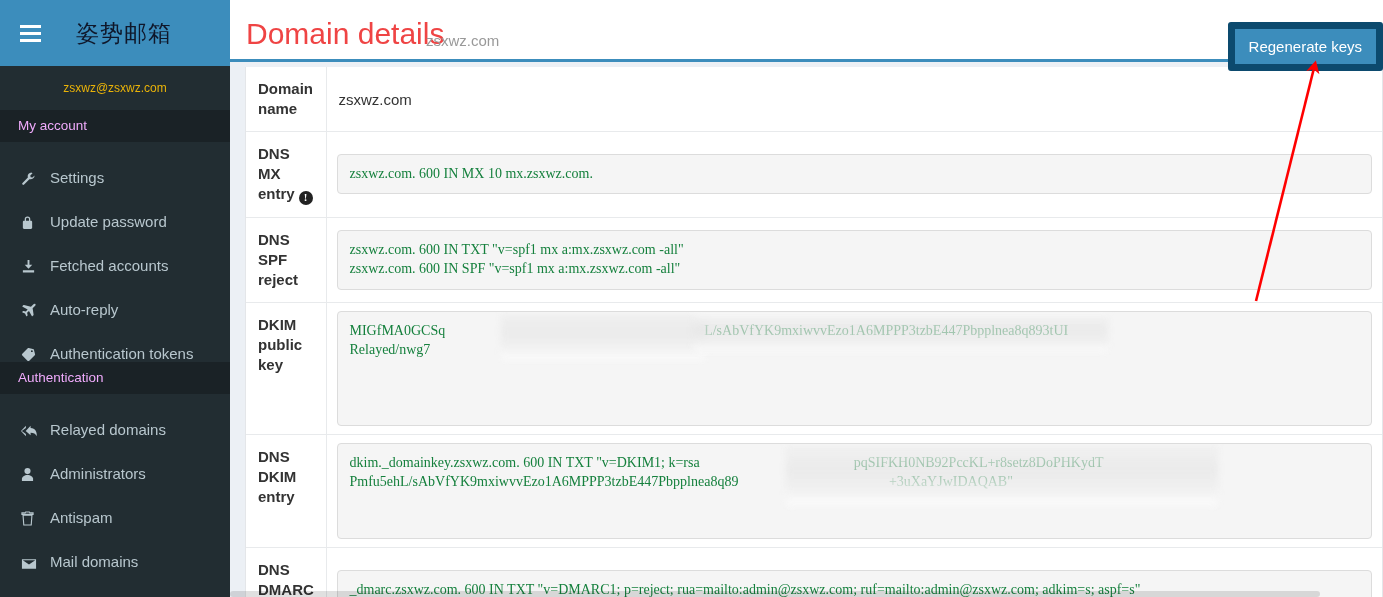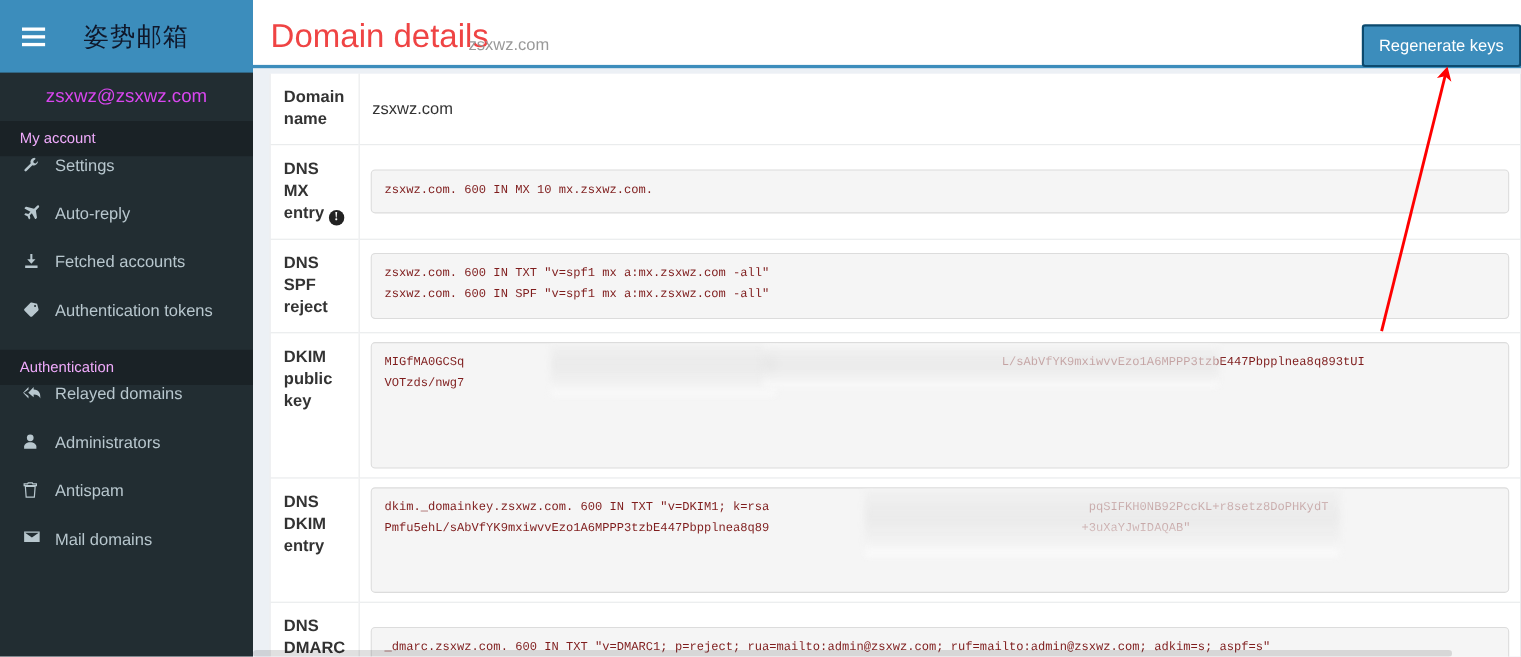--- a/index.html
+++ b/index.html
@@ -92,7 +92,7 @@
   #regen-btn {
     position: absolute; right: 0px; top: 22px;
     background: #3c8dbc; color: #fff;
-    border: 2px solid #0c4a6e;
+    border: 7px solid #0c4a6e;
     border-radius: 3px;
     font-size: 15px; font-family: "Liberation Sans", sans-serif;
     padding: 9px 14px;

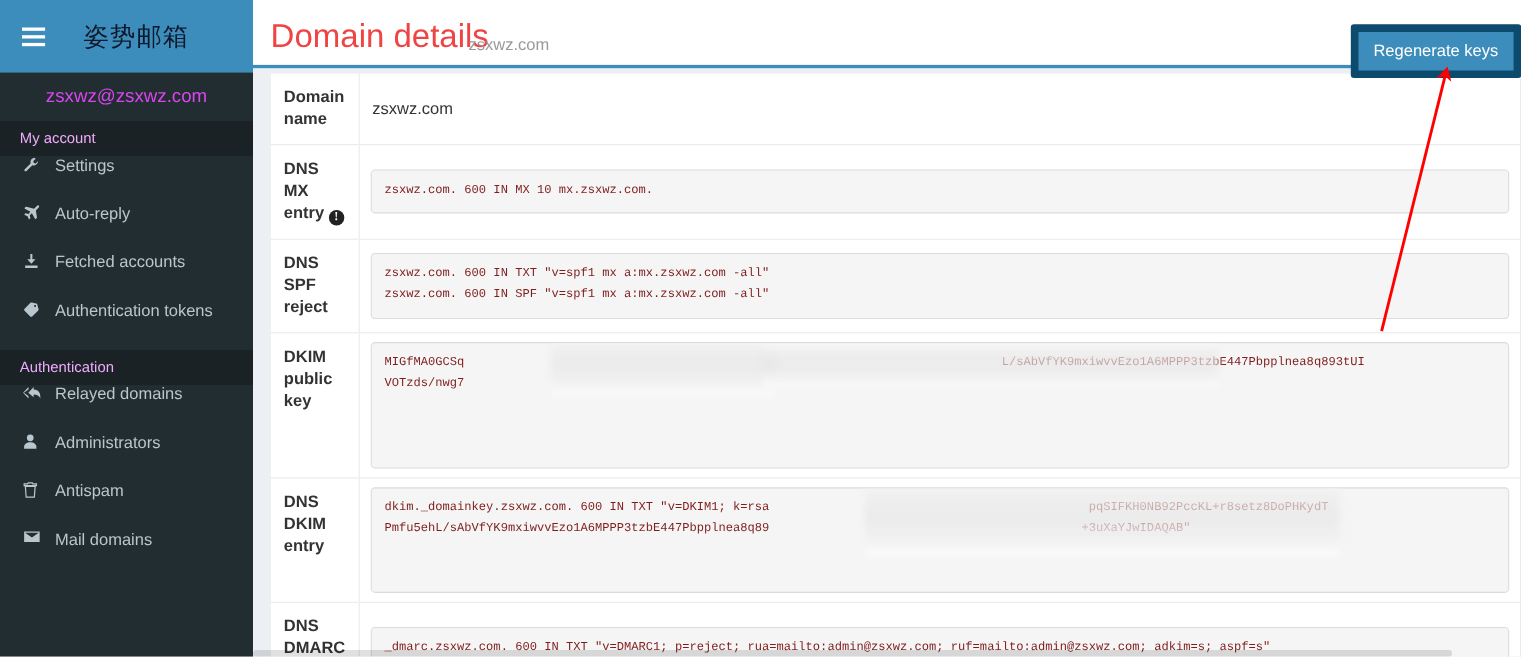--- a/index.html
+++ b/index.html
@@ -42,7 +42,7 @@
     height: 44px; display:flex; align-items:center; justify-content:center;
     background: #222d32;
   }
-  #userpanel a { color: #d946ef; font-size: 17px; text-decoration: none; }
+  #userpanel a { color: #eab308; font-size: 12px; text-decoration: none; }
 
   .nav-header {
     height: 32px; line-height: 32px;

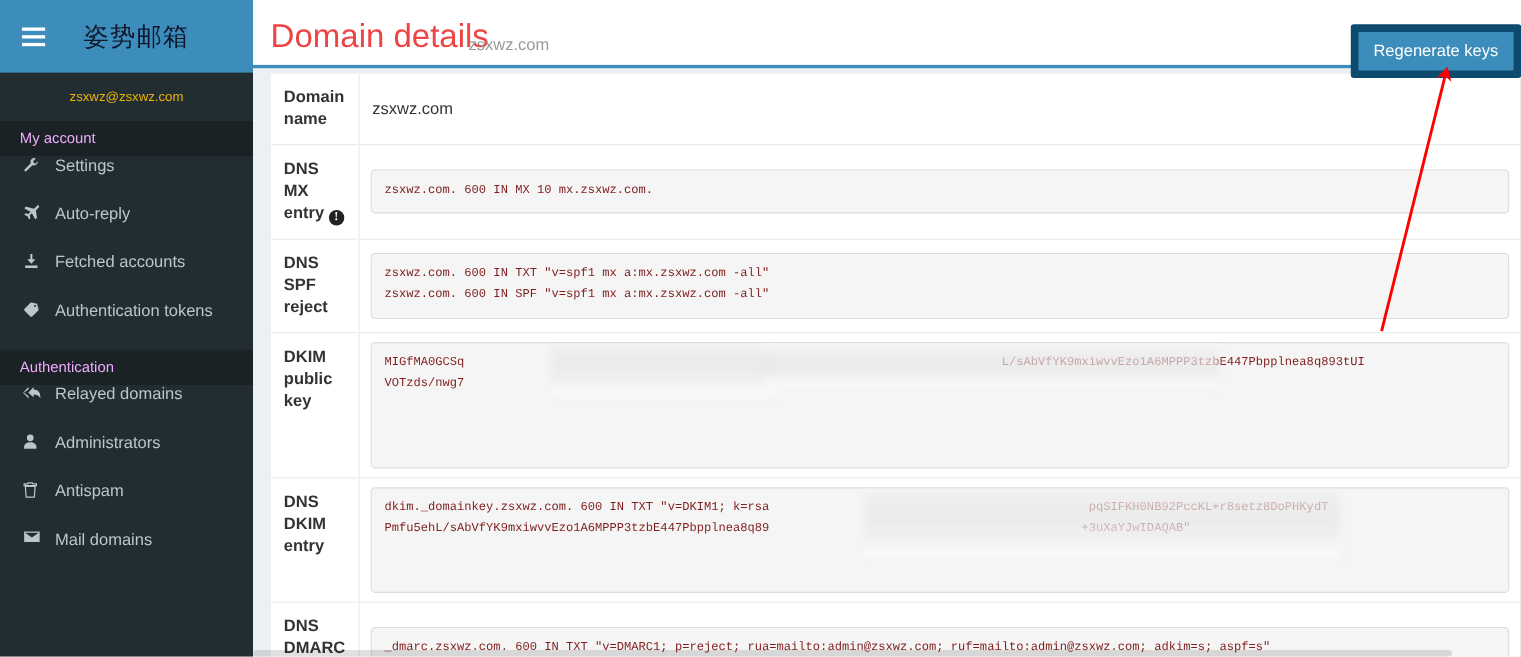--- a/index.html
+++ b/index.html
@@ -51,7 +51,7 @@
     background: #1a2226;
   }
   .nav-item {
-    display: flex; align-items: flex-start;
+    display: flex; align-items: flex-end;
     height: 44px; padding-left: 18px;
     color: #b8c7ce; font-size: 15px;
     border-left: 3px solid transparent;

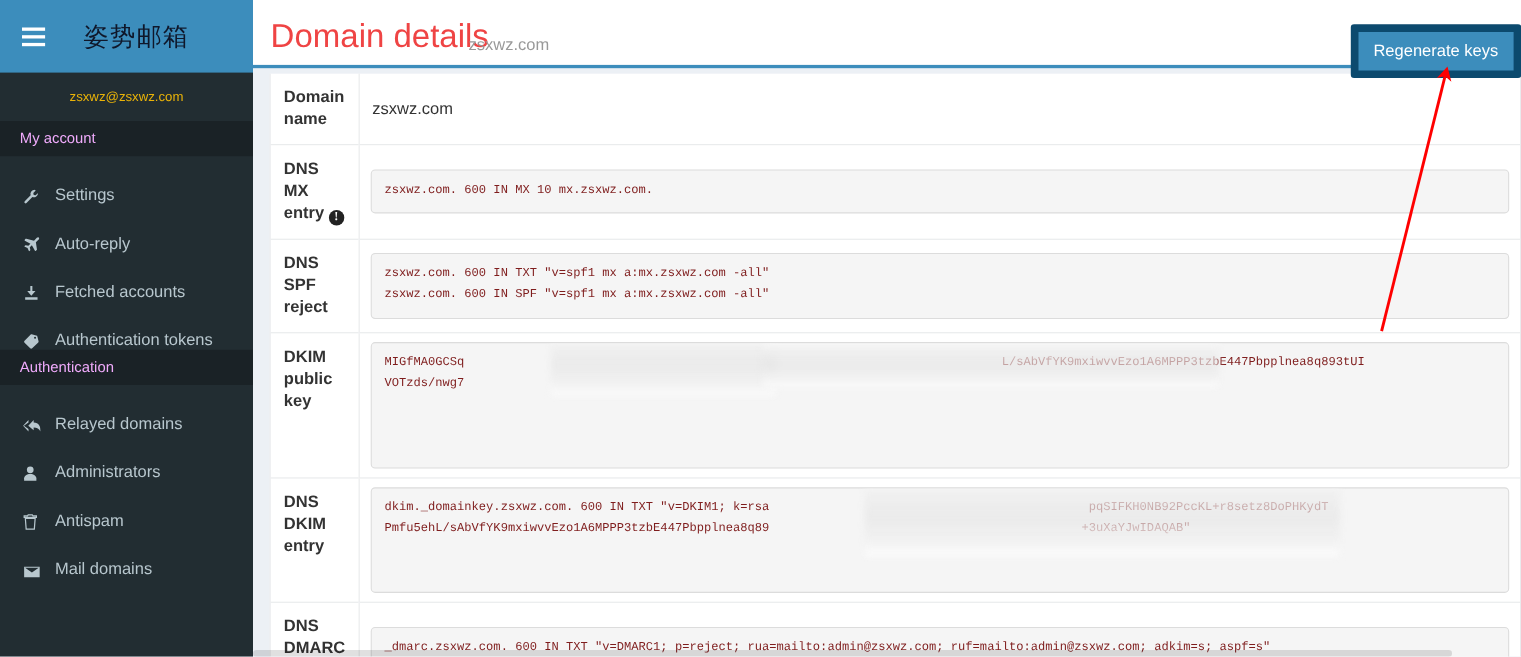--- a/index.html
+++ b/index.html
@@ -141,10 +141,10 @@
     border: 1px solid #dcdcdc;
     border-radius: 4px;
     padding: 9px 12px;
-    font-family: Liberation Mono, monospace;
-    font-size: 11px;
+    font-family: Liberation Serif, serif;
+    font-size: 14px;
     line-height: 19px;
-    color: #7f1d1d;
+    color: #15803d;
     white-space: pre;
     overflow: hidden;
     position: relative;

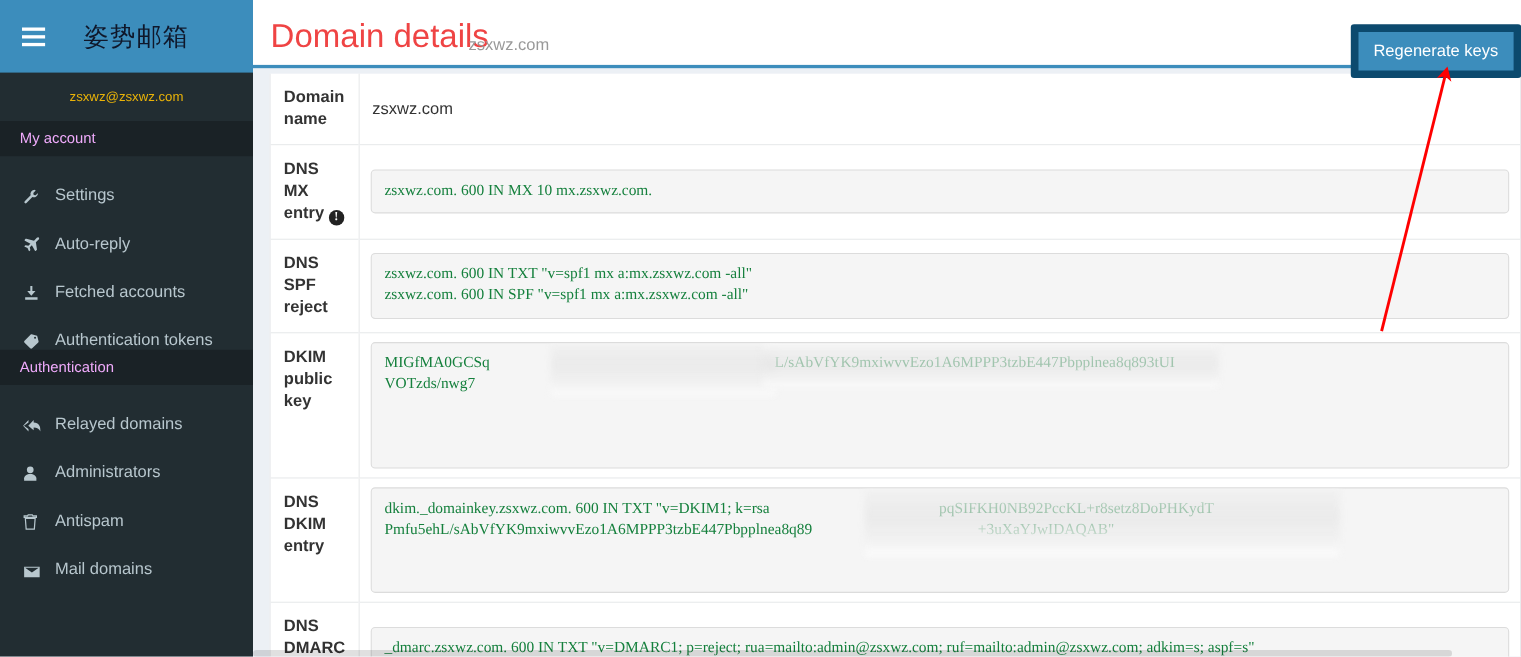--- a/index.html
+++ b/index.html
@@ -220,6 +220,14 @@
       <span class="lbl">Settings</span>
     </div>
 
+    <div class="nav-item">
+      <span class="ico">
+        <svg width="13" height="15" viewBox="0 0 14 16" fill="currentColor">
+            <path d="M4 6V4.5a3 3 0 0 1 6 0V6h.7c.7 0 1.3.6 1.3 1.3v6.4c0 .7-.6 1.3-1.3 1.3H3.3c-.7 0-1.3-.6-1.3-1.3V7.3C2 6.6 2.6 6 3.3 6H4zm1.4 0h3.2V4.5a1.6 1.6 0 0 0-3.2 0V6z"></path>
+          </svg>
+      </span>
+      <span class="lbl">Update password</span>
+    </div>
 
     <div class="nav-item">
       <span class="ico">

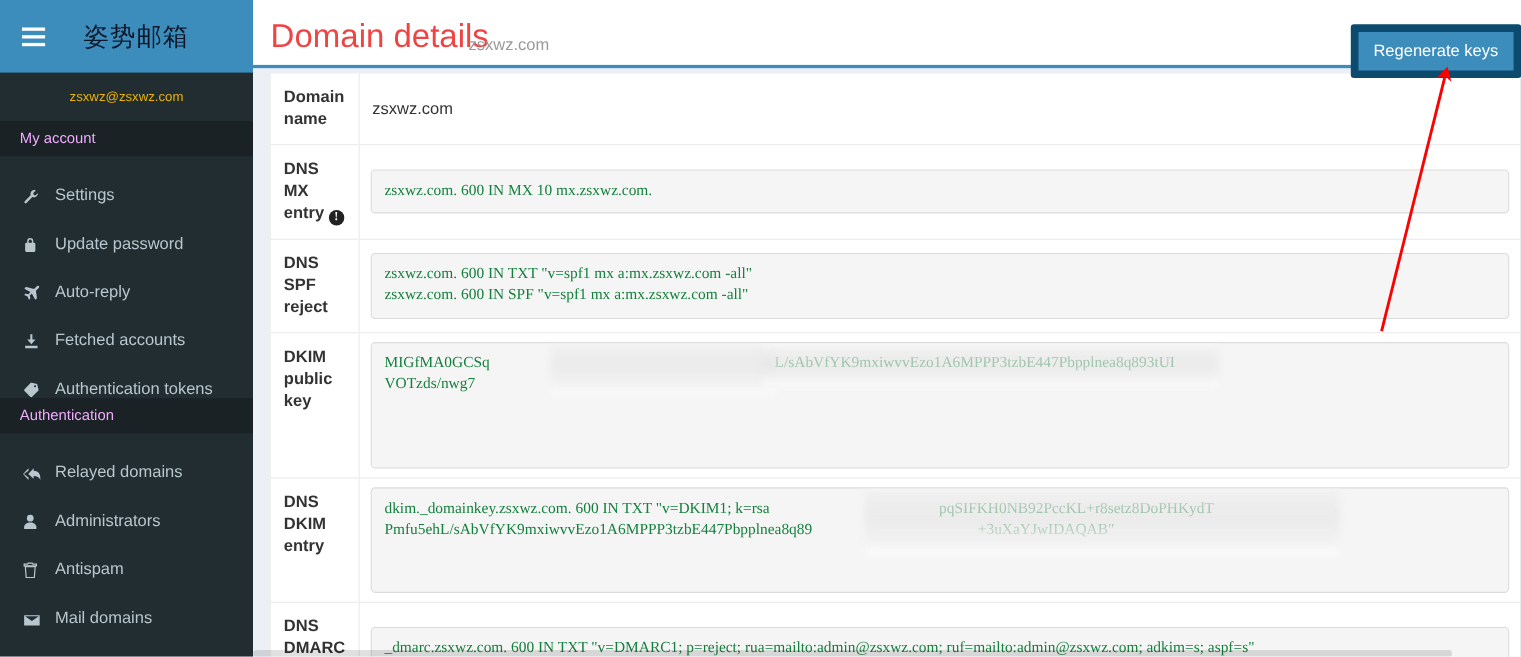--- a/index.html
+++ b/index.html
@@ -232,19 +232,19 @@
     <div class="nav-item">
       <span class="ico">
         <svg width="15" height="15" viewBox="0 0 16 16" fill="currentColor">
+            <path d="M7 1h2v5h3L8 10.5 4 6h3V1zM2 12h12v2.5H2V12z"></path>
+          </svg>
+      </span>
+      <span class="lbl">Fetched accounts</span>
+    </div>
+
+    <div class="nav-item">
+      <span class="ico">
+        <svg width="15" height="15" viewBox="0 0 16 16" fill="currentColor">
             <path d="M15.3 1.1c-.5-.6-1.4-.4-2 .2L10.6 4 3.2 2.1c-.3-.1-.6 0-.8.2l-.8.8c-.3.3-.2.7.1.9l5.4 3-2 2-2.5-.5c-.2 0-.4 0-.6.2l-.6.6c-.2.2-.1.6.2.7l2.7 1.2 1.2 2.7c.1.3.5.4.7.2l.6-.6c.2-.2.2-.4.2-.6l-.5-2.5 2-2 3 5.4c.2.3.6.4.9.1l.8-.8c.2-.2.3-.5.2-.8L12.4 5.6l2.7-2.7c.6-.6.7-1.3.2-1.8z"></path>
           </svg>
       </span>
       <span class="lbl">Auto-reply</span>
-    </div>
-
-    <div class="nav-item">
-      <span class="ico">
-        <svg width="15" height="15" viewBox="0 0 16 16" fill="currentColor">
-            <path d="M7 1h2v5h3L8 10.5 4 6h3V1zM2 12h12v2.5H2V12z"></path>
-          </svg>
-      </span>
-      <span class="lbl">Fetched accounts</span>
     </div>
 
     <div class="nav-item">

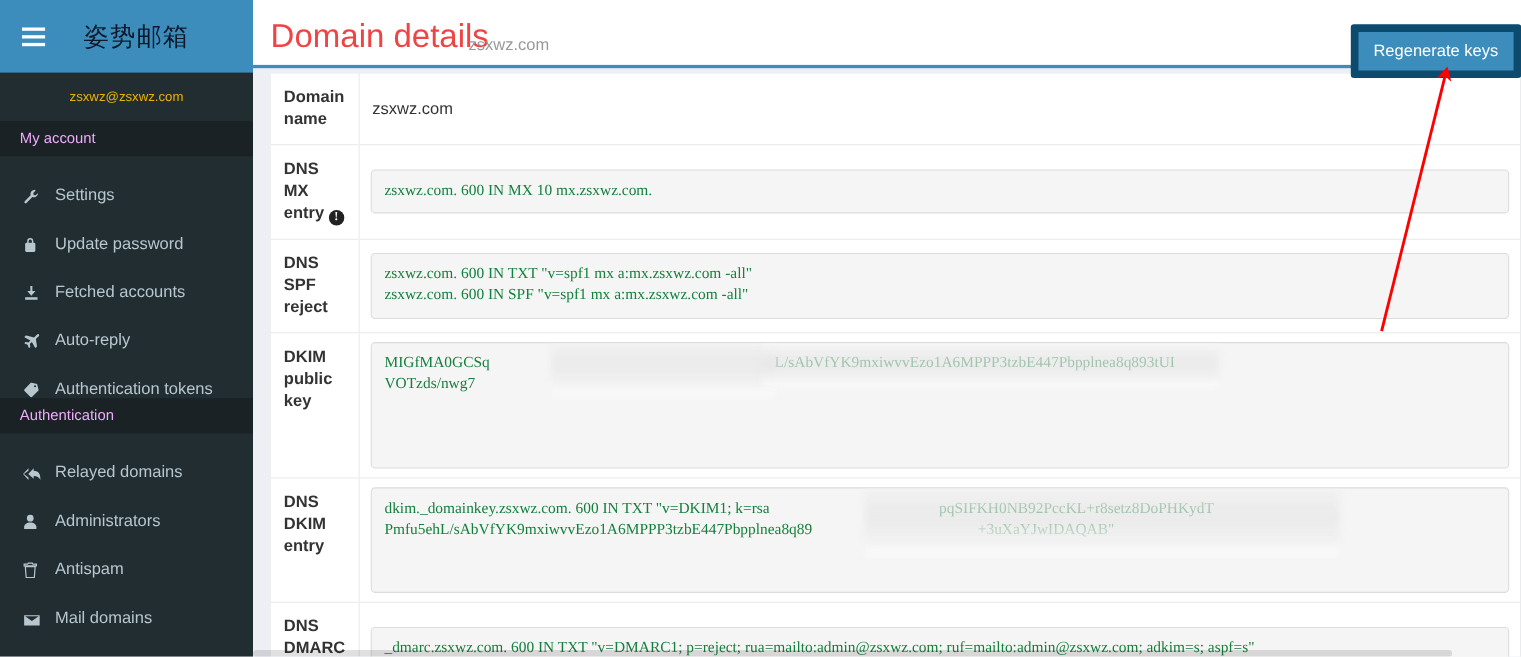--- a/index.html
+++ b/index.html
@@ -338,7 +338,7 @@
             <th>DKIM public key</th>
             <td>
               <div class="codebox h2"><span>MIGfMA0GCSq                                                                          L/sAbVfYK9mxiwvvEzo1A6MPPP3tzbE447Pbpplnea8q893tUI</span>
-<span>VOTzds/nwg7</span>
+<span>Relayed/nwg7</span>
                 <div class="blurshade" style="left:163px;top:-8px;width:205px;height:56px;"></div>
                 <div class="blurshade" style="left:355px;top:-2px;width:415px;height:42px;"></div>
               </div>

